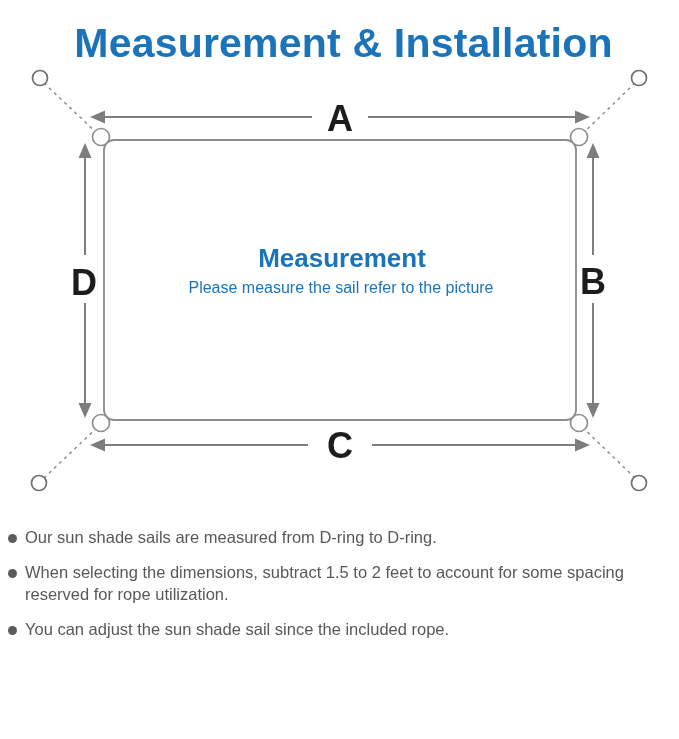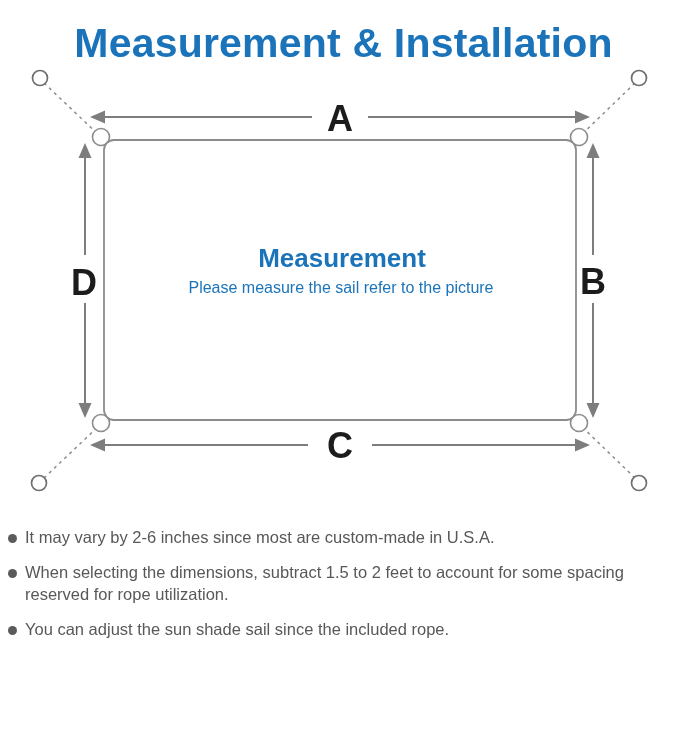--- a/index.html
+++ b/index.html
@@ -106,6 +106,10 @@
   <div class="notes">
     <div class="note">
       <span class="dot"></span>
+      <span class="txt">Our sun shade sails are measured from D-ring to D-ring.</span>
+    </div>
+    <div class="note">
+      <span class="dot"></span>
       <span class="txt">It may vary by 2-6 inches since most are custom-made in U.S.A.</span>
     </div>
     <div class="note">

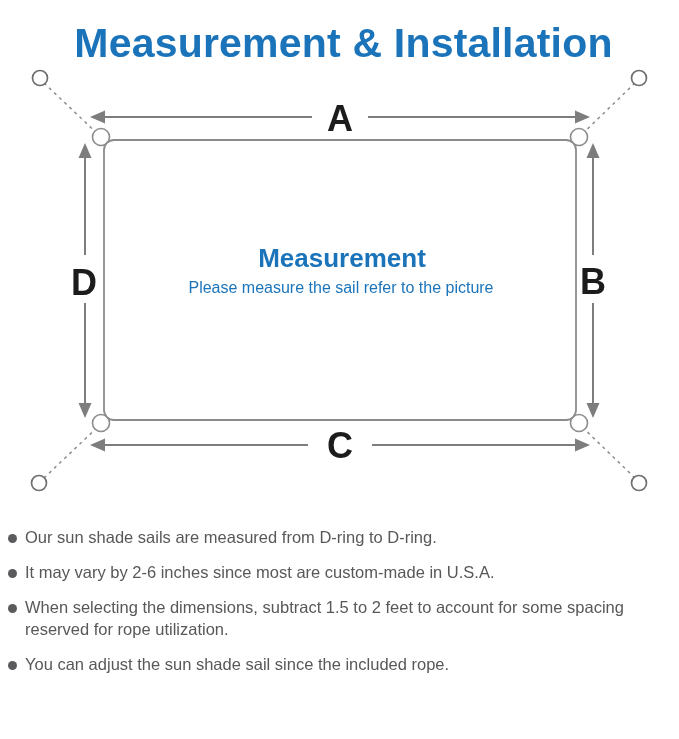--- a/index.html
+++ b/index.html
@@ -110,10 +110,6 @@
     </div>
     <div class="note">
       <span class="dot"></span>
-      <span class="txt">It may vary by 2-6 inches since most are custom-made in U.S.A.</span>
-    </div>
-    <div class="note">
-      <span class="dot"></span>
       <span class="txt">When selecting the dimensions, subtract 1.5 to 2 feet to account for some spacing reserved for rope utilization.</span>
     </div>
     <div class="note">

